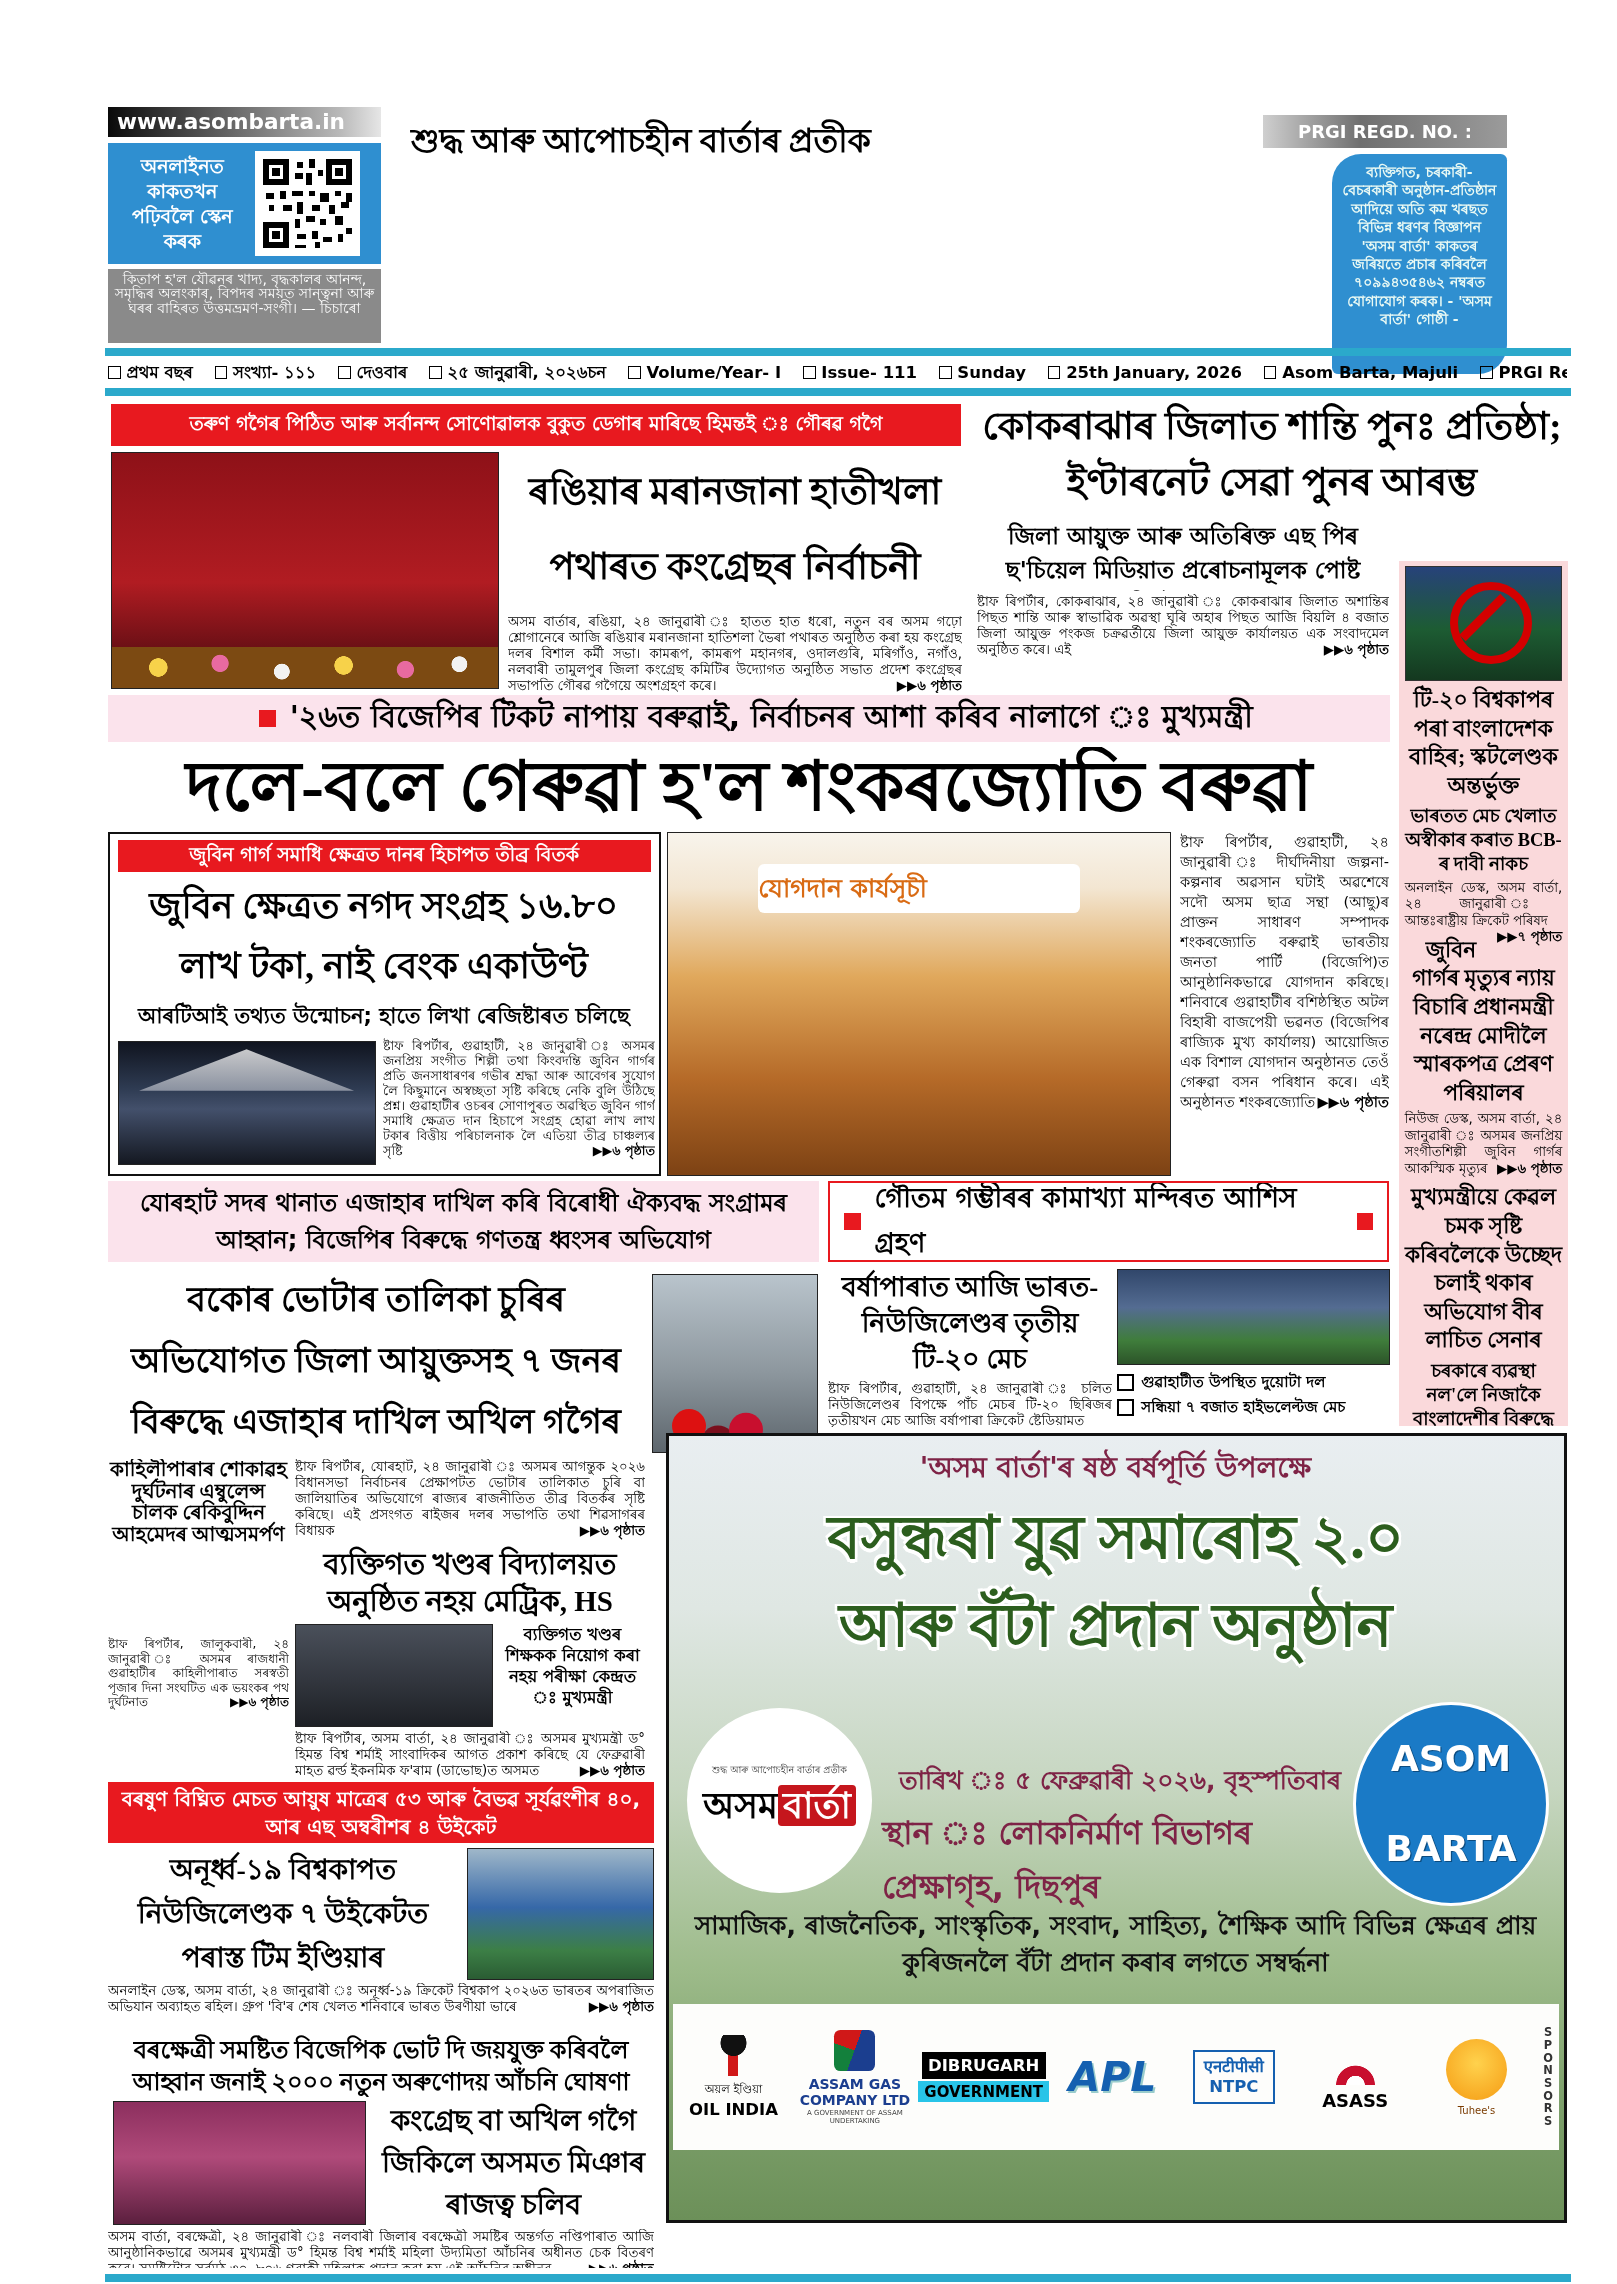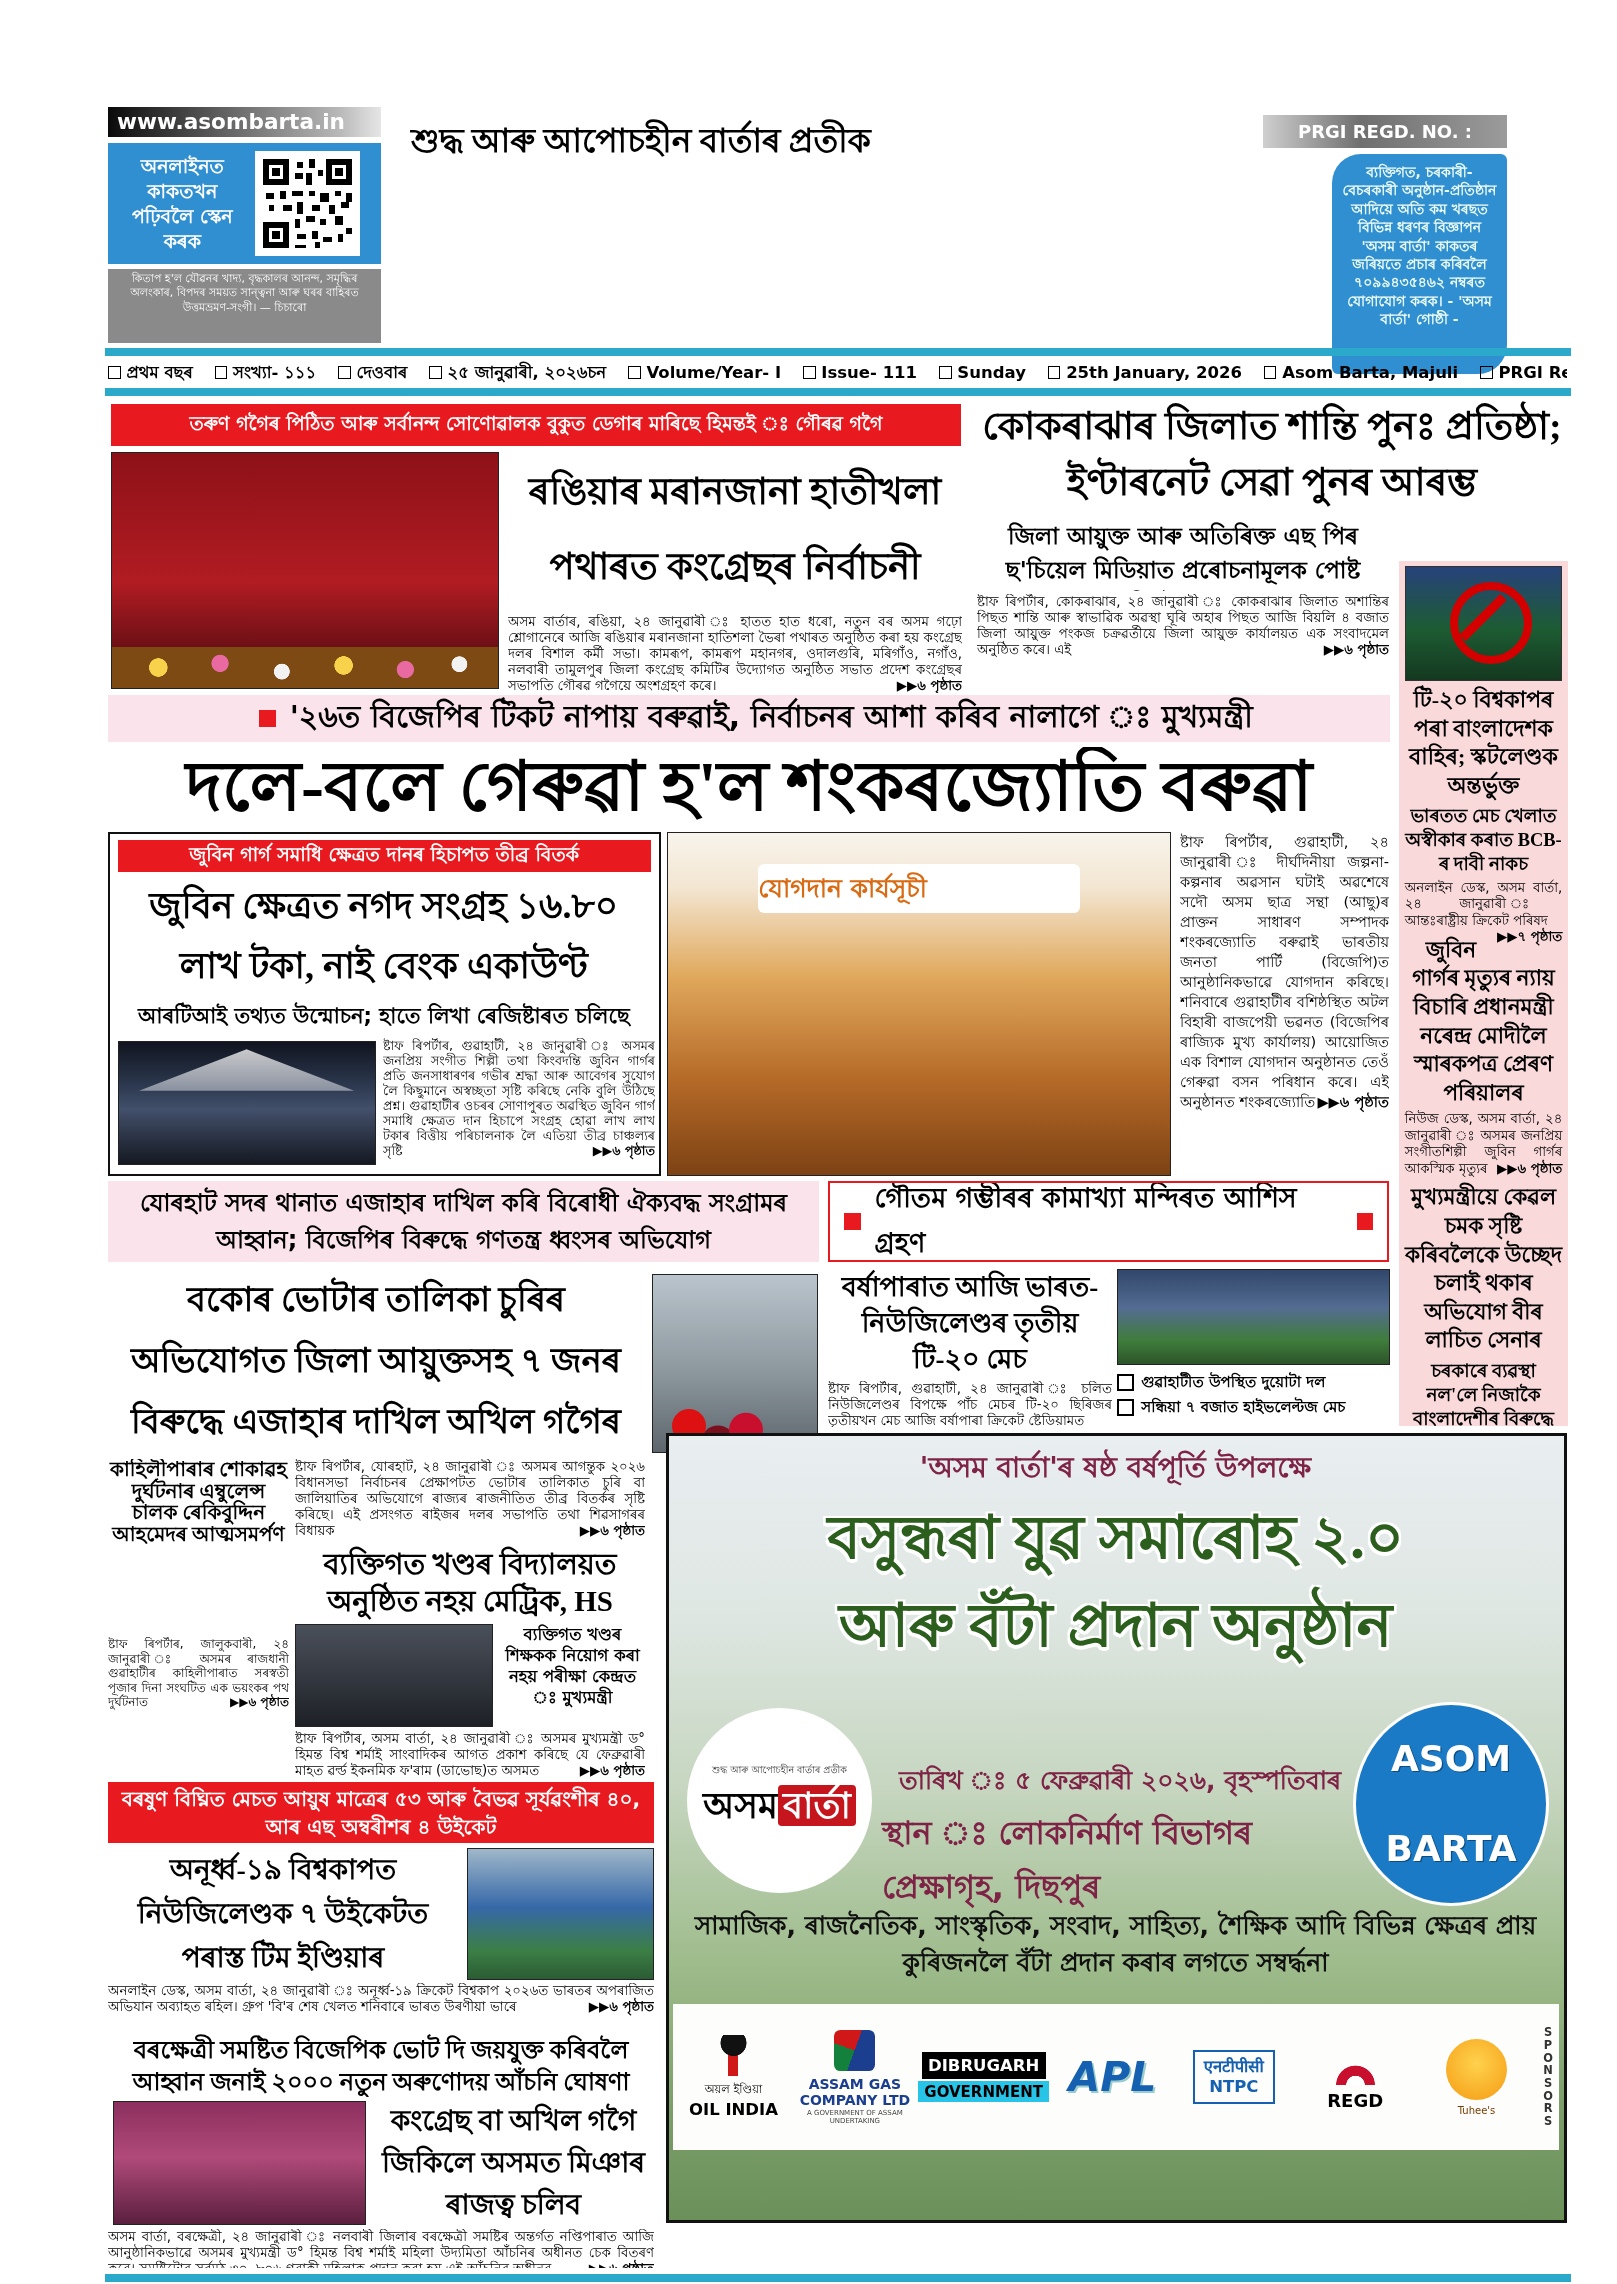--- a/index.html
+++ b/index.html
@@ -19,7 +19,7 @@
   .qrcap{width:136px;color:#fff;font-weight:bold;font-size:19px;line-height:25px;text-align:center;}
   .qrtile{width:105px;height:105px;background:#fff;margin-left:5px;display:flex;align-items:center;justify-content:center;}
   .quote{left:108px;top:269px;width:273px;height:74px;background:#8a8a8a;color:#fff;
-         font-size:11px;line-height:14.6px;text-align:center;padding:2.5px 6.3px;box-sizing:border-box;}
+         font-size:14px;line-height:14.6px;text-align:center;padding:2.5px 6.3px;box-sizing:border-box;}
   .tagline{left:411px;top:115px;width:634px;font-size:33px;font-weight:bold;}
   .mastlogo{left:393px;top:157px;width:850px;height:190px;font-size:151px;font-weight:bold;line-height:190px;white-space:nowrap;}
   .mastlogo .w2{color:#c5161d;}

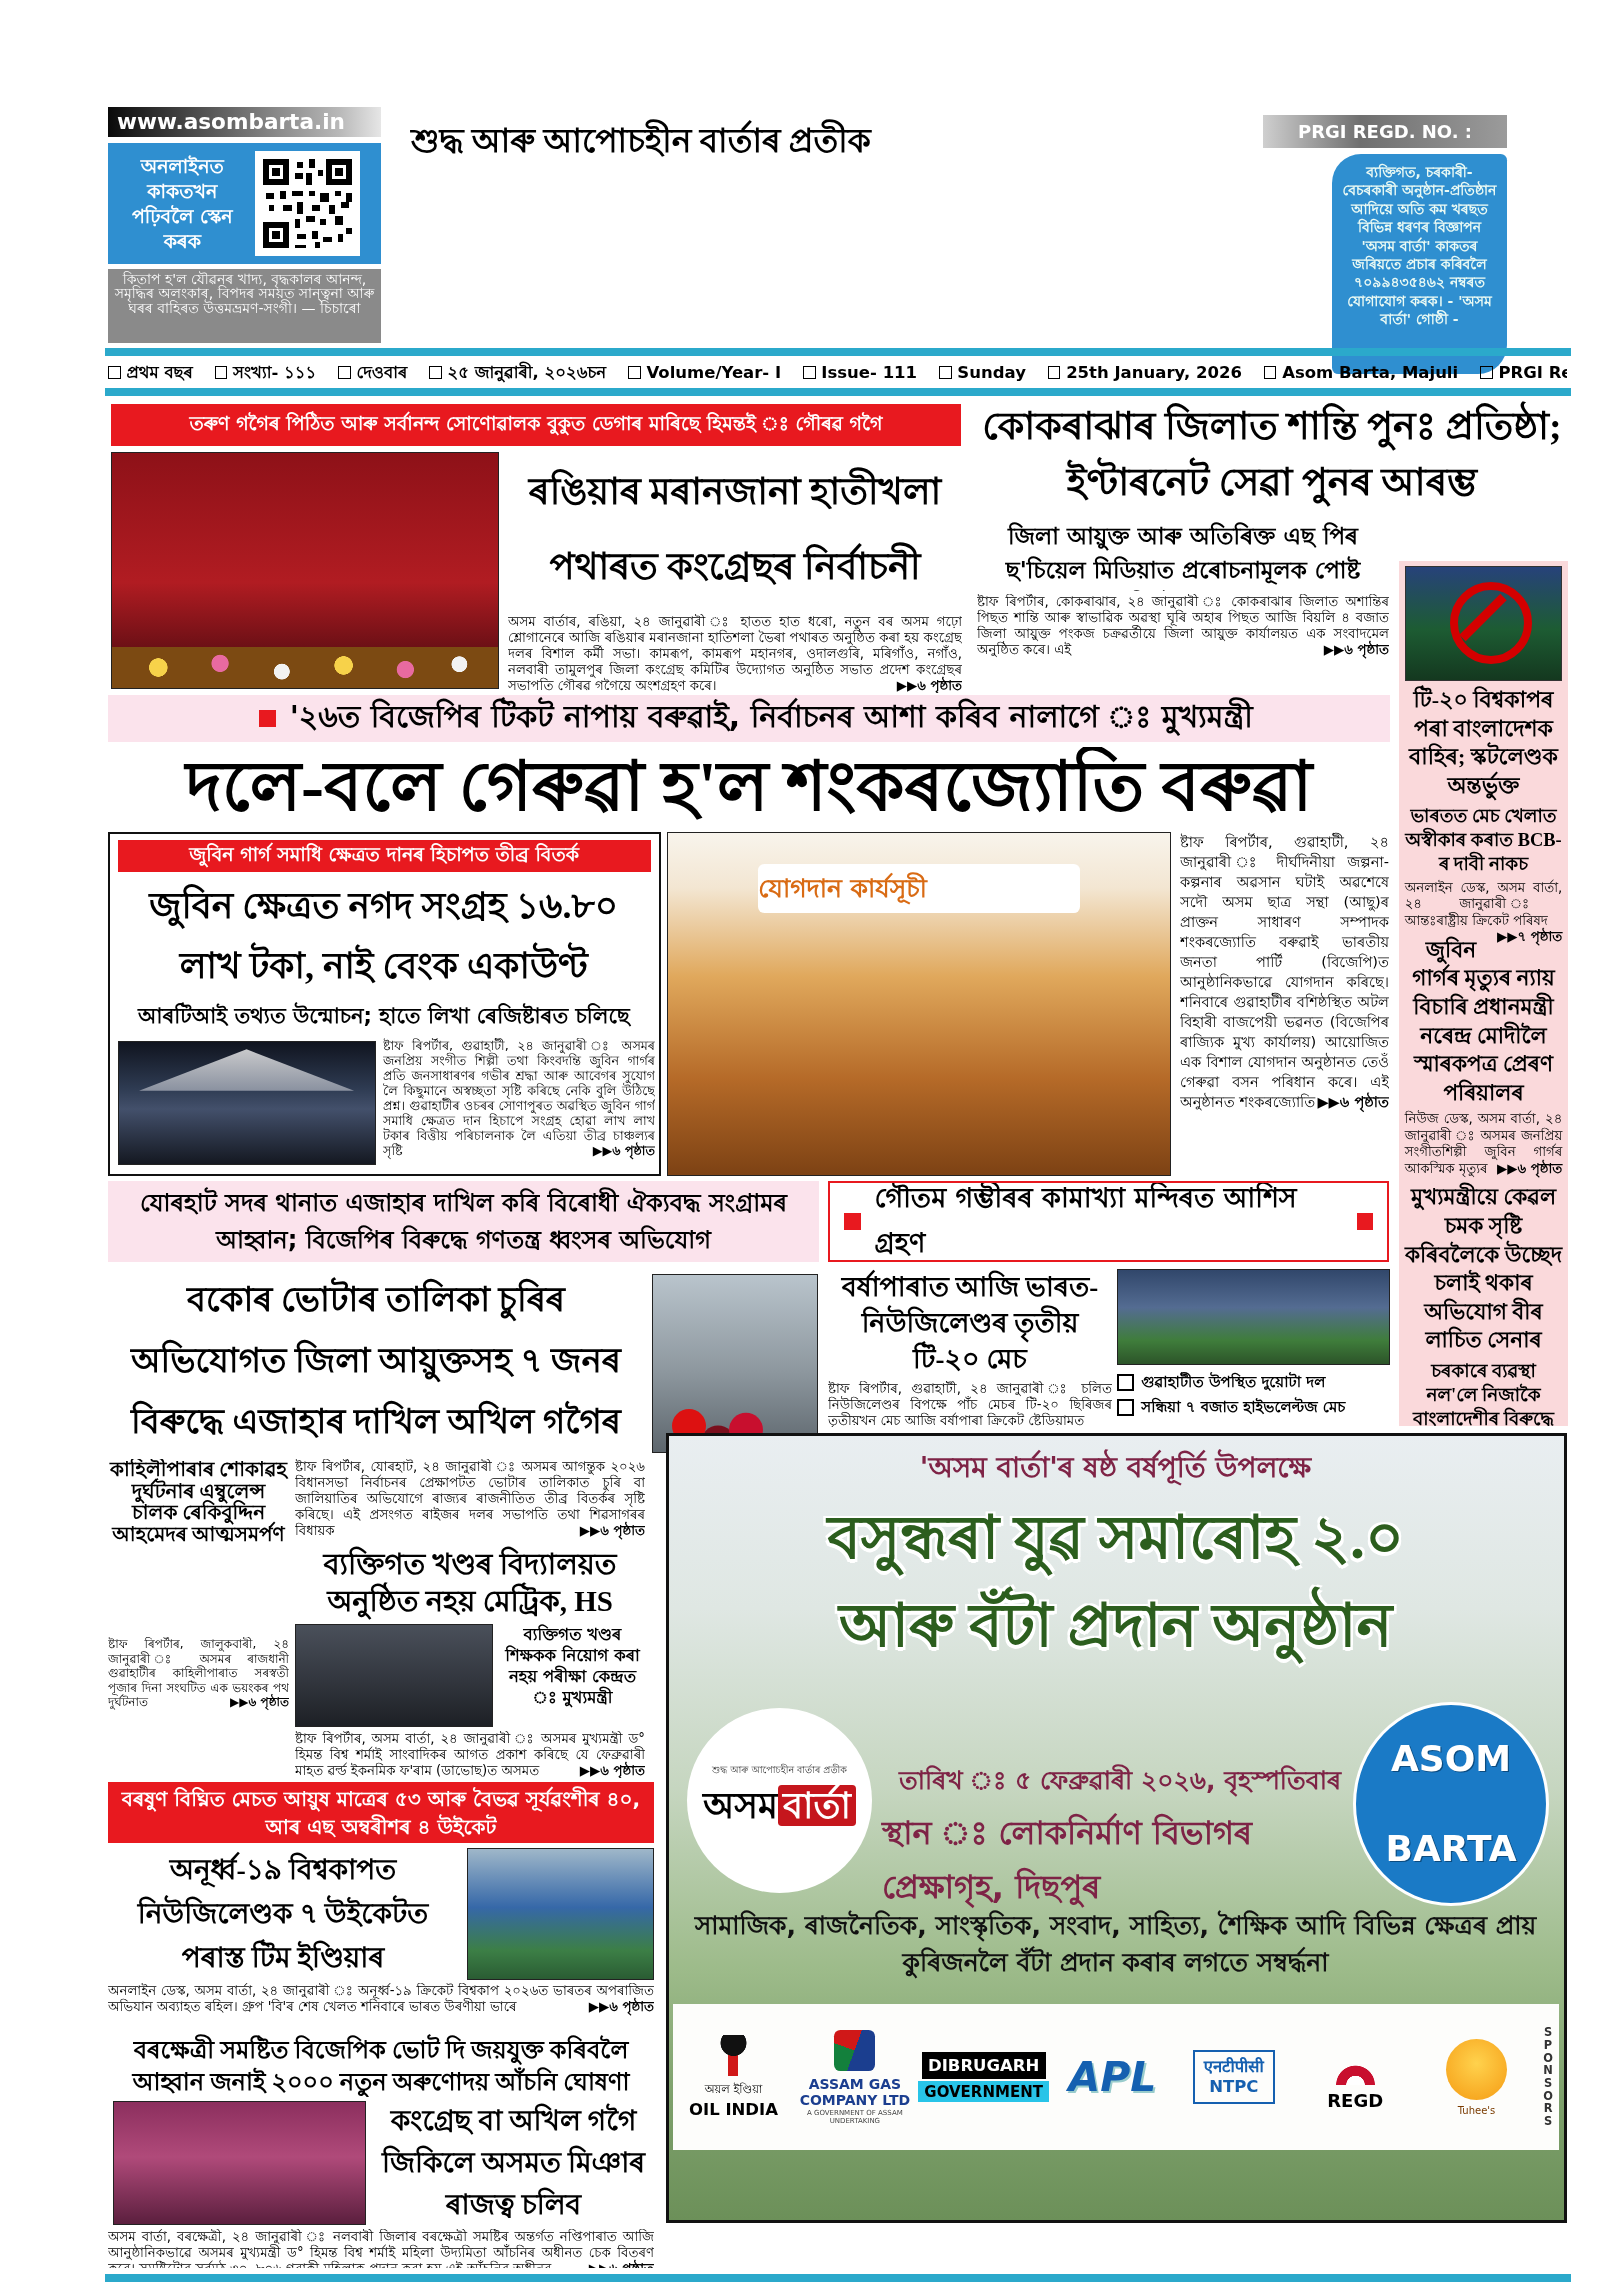--- a/index.html
+++ b/index.html
@@ -463,7 +463,7 @@
       </div>
       <div class="sp sp-nalco">
         <div class="glyph"></div>
-        <div class="n">REGD</div>
+        <div class="n">ASASS</div>
       </div>
       <div class="sp sp-tuhee">
         <div class="glyph"></div>

